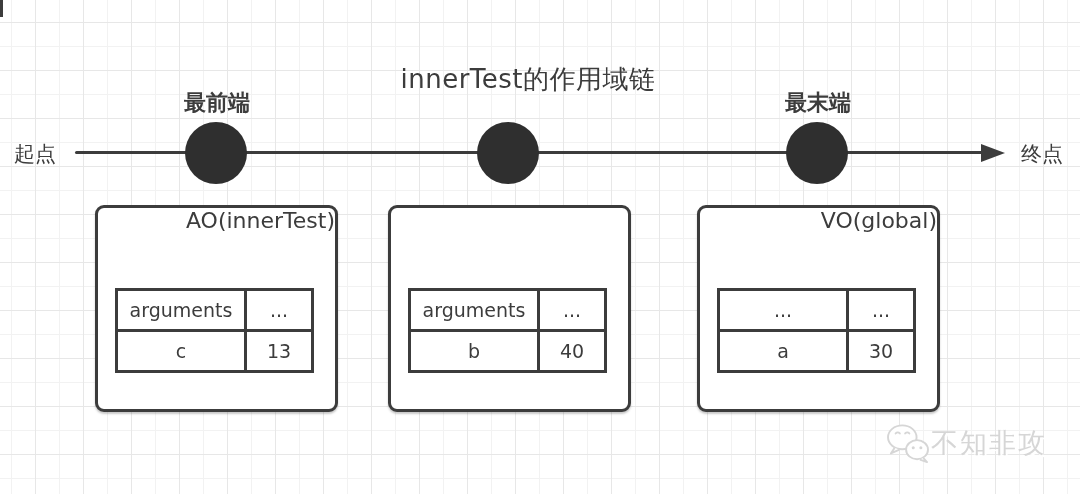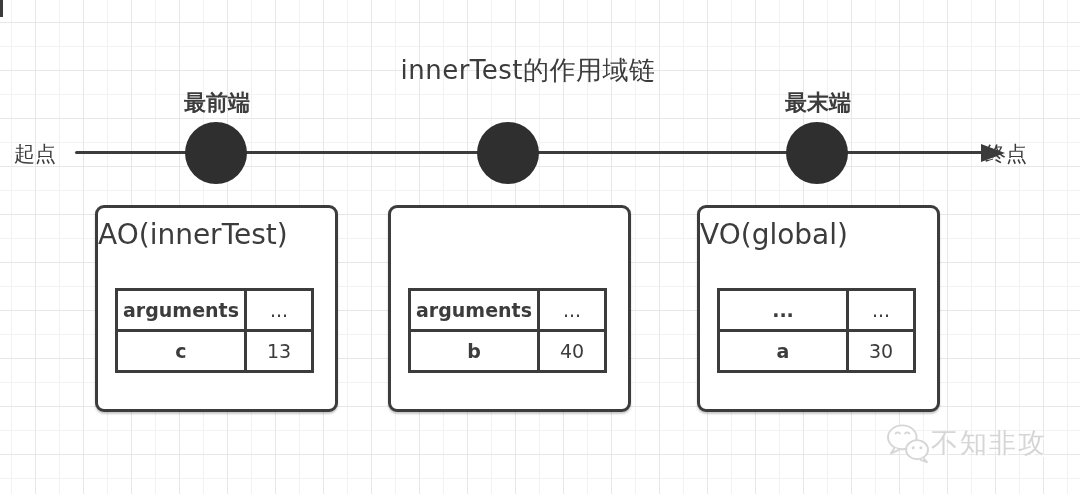--- a/index.html
+++ b/index.html
@@ -35,7 +35,7 @@
     background: var(--ink);
   }
   .diagram-title {
-    position: absolute; left: 528px; top: 53px;
+    position: absolute; left: 528px; top: 62px;
     transform: translateX(-50%);
     font-size: 26px; letter-spacing: 0.5px;
     color: var(--ink); white-space: nowrap;

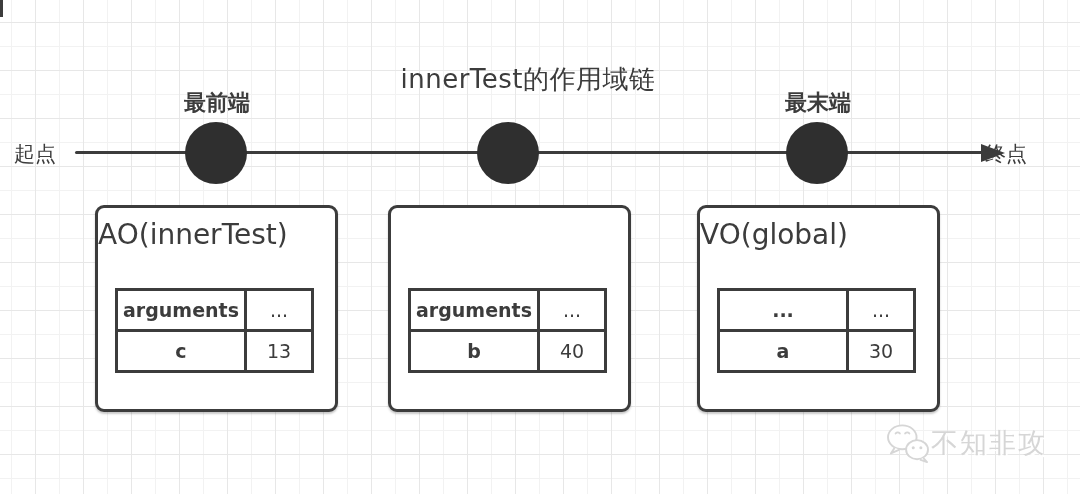--- a/index.html
+++ b/index.html
@@ -57,7 +57,7 @@
     font-size: 21px; color: var(--ink); white-space: nowrap; text-align: center;
   }
   .axis-label.start { left: 14px; }
-  .axis-label.end   { left: 985px; }
+  .axis-label.end   { left: 1021px; }
   .node-label {
     position: absolute; top: 88px;
     transform: translateX(-50%);

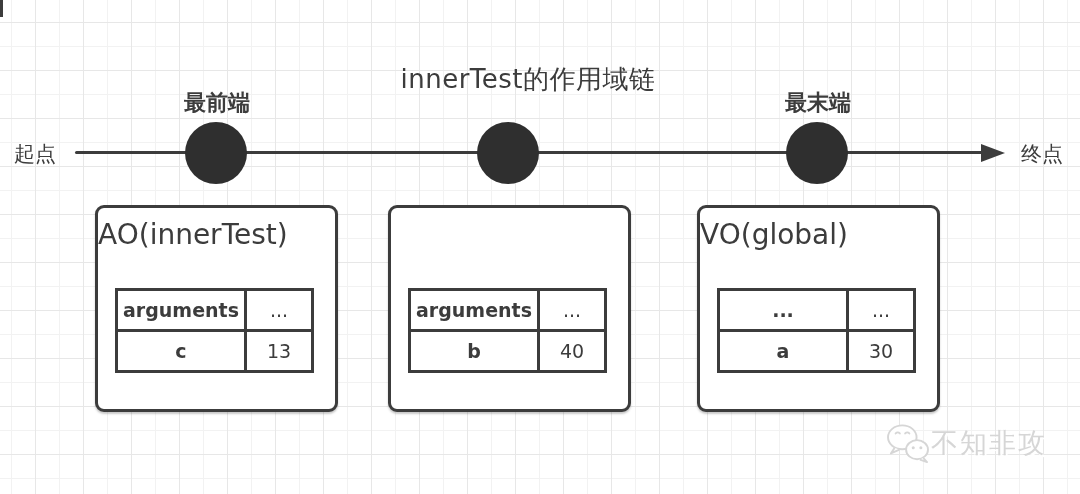--- a/index.html
+++ b/index.html
@@ -86,9 +86,8 @@
   .scope-box.b2 { left: 388px; }
   .scope-box.b3 { left: 697px; }
   .box-title {
-    margin-top: 10px;
-    text-align: left;
-    font-size: 28px;
+    text-align: right;
+    font-size: 22px;
     color: var(--ink);
   }
   .vars-table {

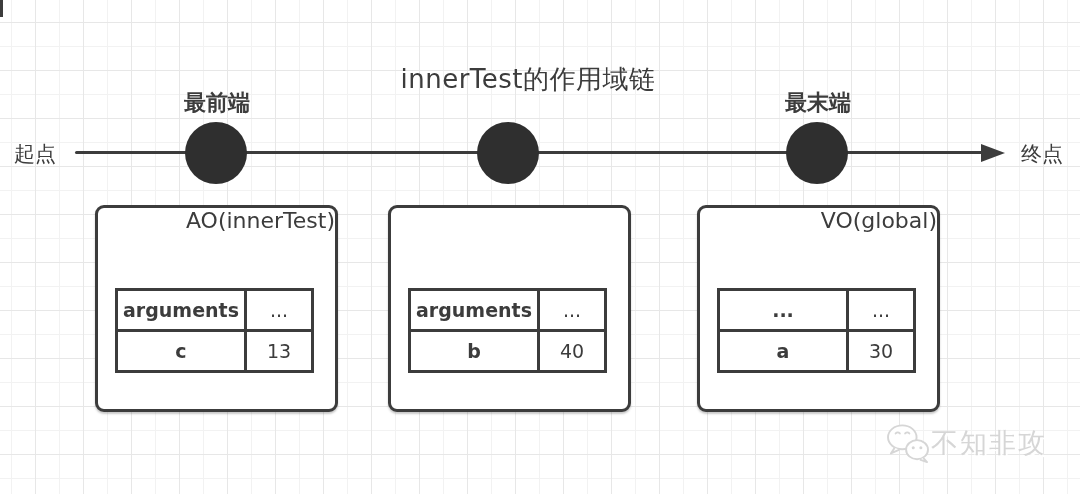--- a/index.html
+++ b/index.html
@@ -101,7 +101,7 @@
     text-align: center; vertical-align: middle;
     height: 41px; padding: 0;
   }
-  .vars-table td.name { width: 129px; font-weight: bold; }
+  .vars-table td.name { width: 129px; }
   .vars-table td.val  { width: 67px; }
   .watermark {
     position: absolute; left: 885px; top: 423px;

